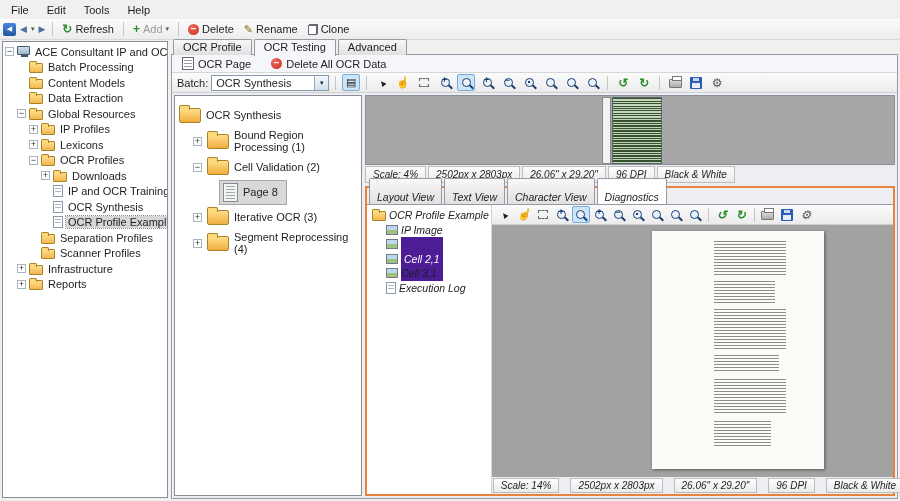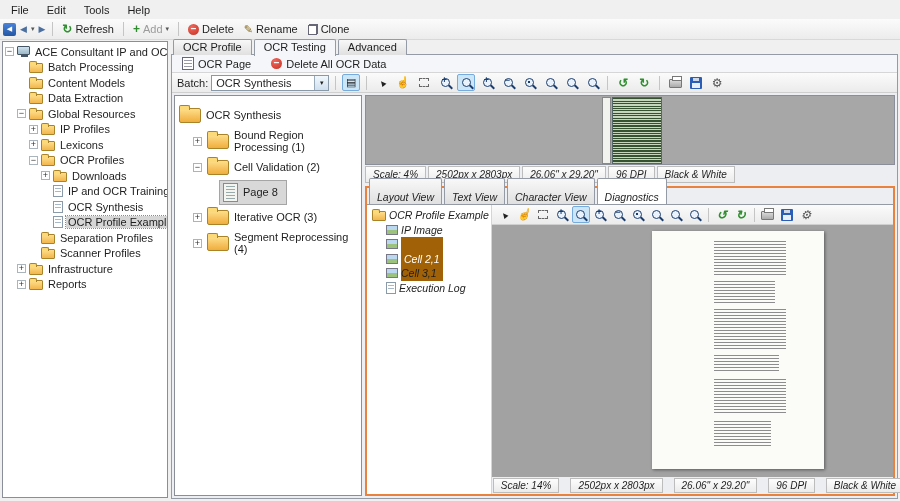--- a/index.html
+++ b/index.html
@@ -129,7 +129,7 @@
   .diag-tree { flex:0 0 102px; border-right:1px solid #d5d5d5; padding:3px 2px; font-size:10.5px; }
   .dtrow { display:flex; align-items:center; gap:3px; height:14.5px; padding-left:3px; white-space:nowrap; }
   .dtrow.child { padding-left:17px; }
-  .sel-blue { background:#a16207; color:#fff; padding:16px 3px; }
+  .sel-blue { background:#4c1d95; color:#fff; padding:16px 3px; }
   .diag-right { flex:1; display:flex; flex-direction:column; min-width:0; }
   .viewer-toolbar { height:20px; display:flex; align-items:center; gap:1px; padding-left:4px;
                     background:linear-gradient(#fbfbfb,#ebebeb); border-bottom:1px solid #cfcfcf; }

